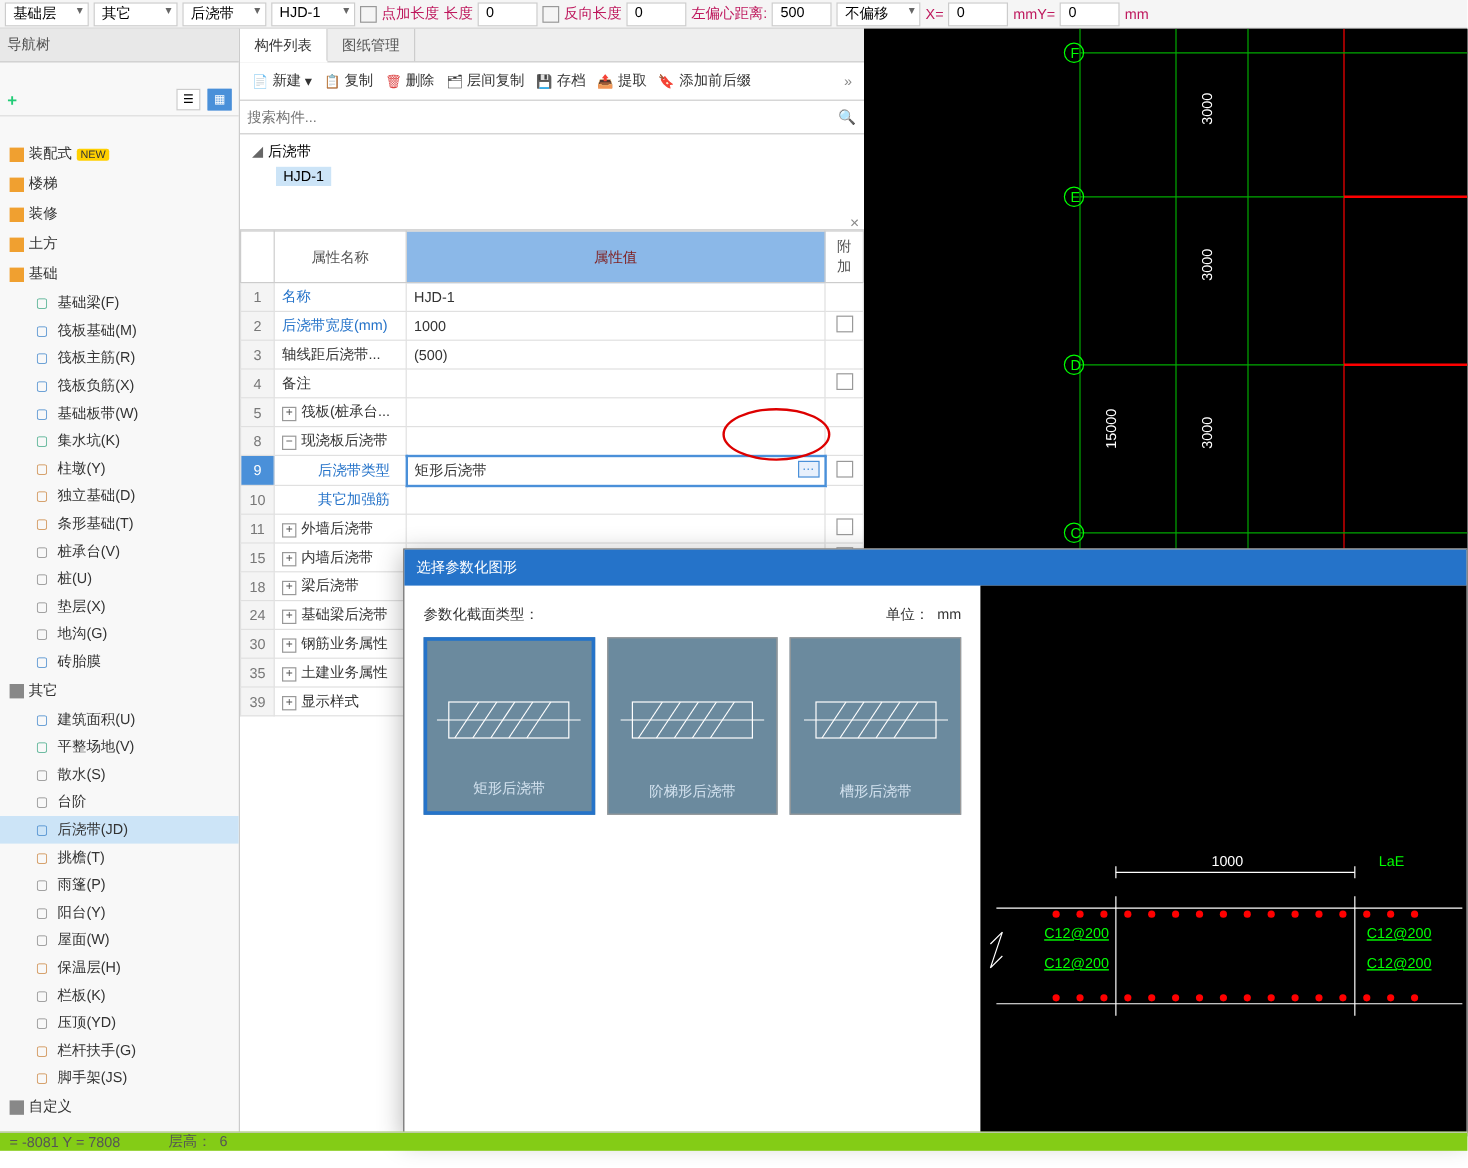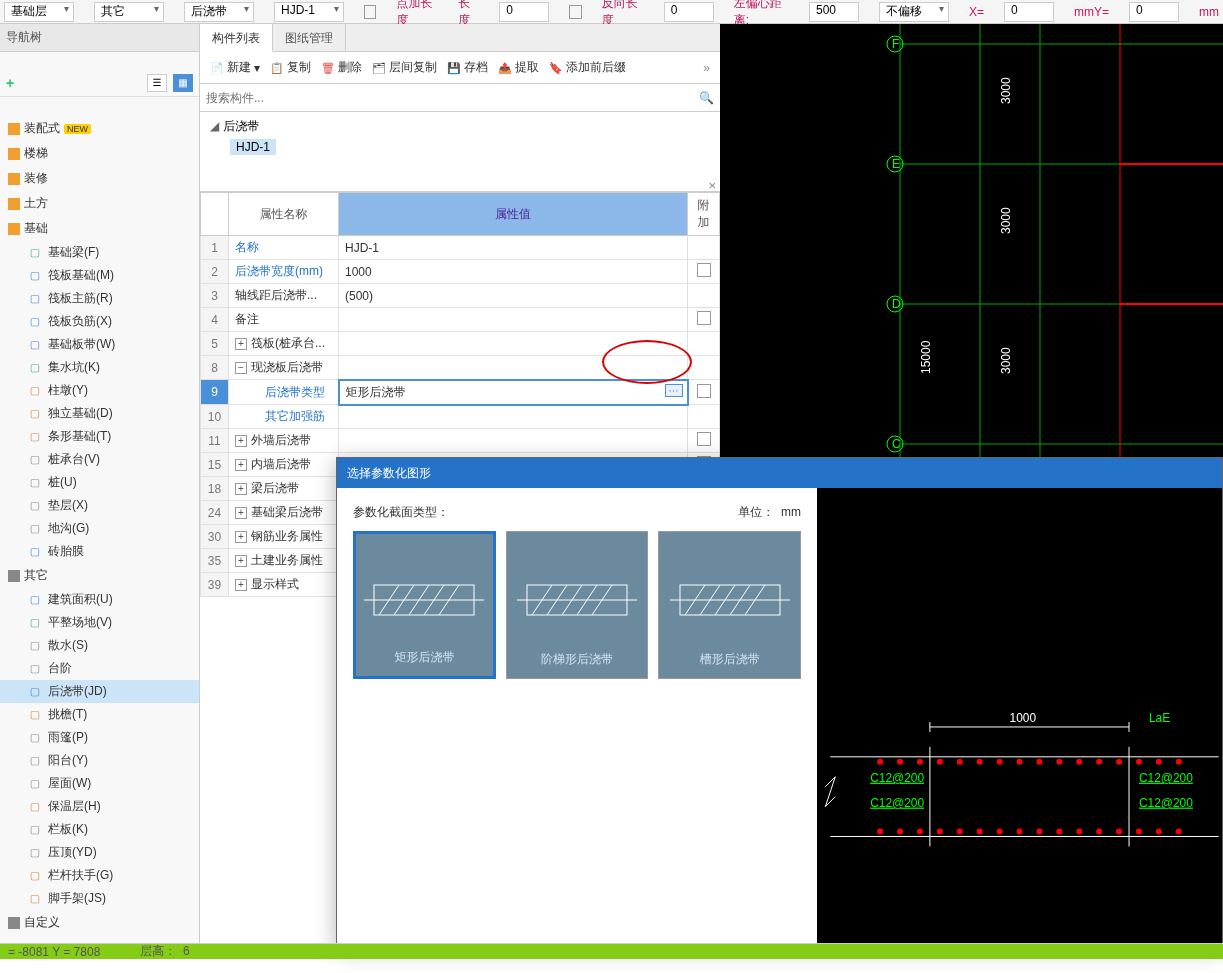--- a/index.html
+++ b/index.html
@@ -6,7 +6,7 @@
 body { background: #fff; width: 1223px; height: 973px; overflow: hidden; position: relative; }
 
 
-.top-toolbar { height: 24px; background: #f5f5f5; border-bottom: 1px solid #ccc; display: flex; align-items: center; padding: 0 4px; gap: 20px; }
+.top-toolbar { height: 24px; background: #f5f5f5; border-bottom: 1px solid #ccc; display: flex; align-items: center; padding: 0 4px; gap: 4px; }
 .top-toolbar .dropdown { background: #fff; border: 1px solid #ccc; height: 20px; padding: 0 18px 0 6px; position: relative; min-width: 70px; }
 .top-toolbar .dropdown::after { content: "▾"; position: absolute; right: 4px; font-size: 10px; color: #666; }
 .top-toolbar .cb { width: 14px; height: 14px; border: 1px solid #999; display: inline-block; }

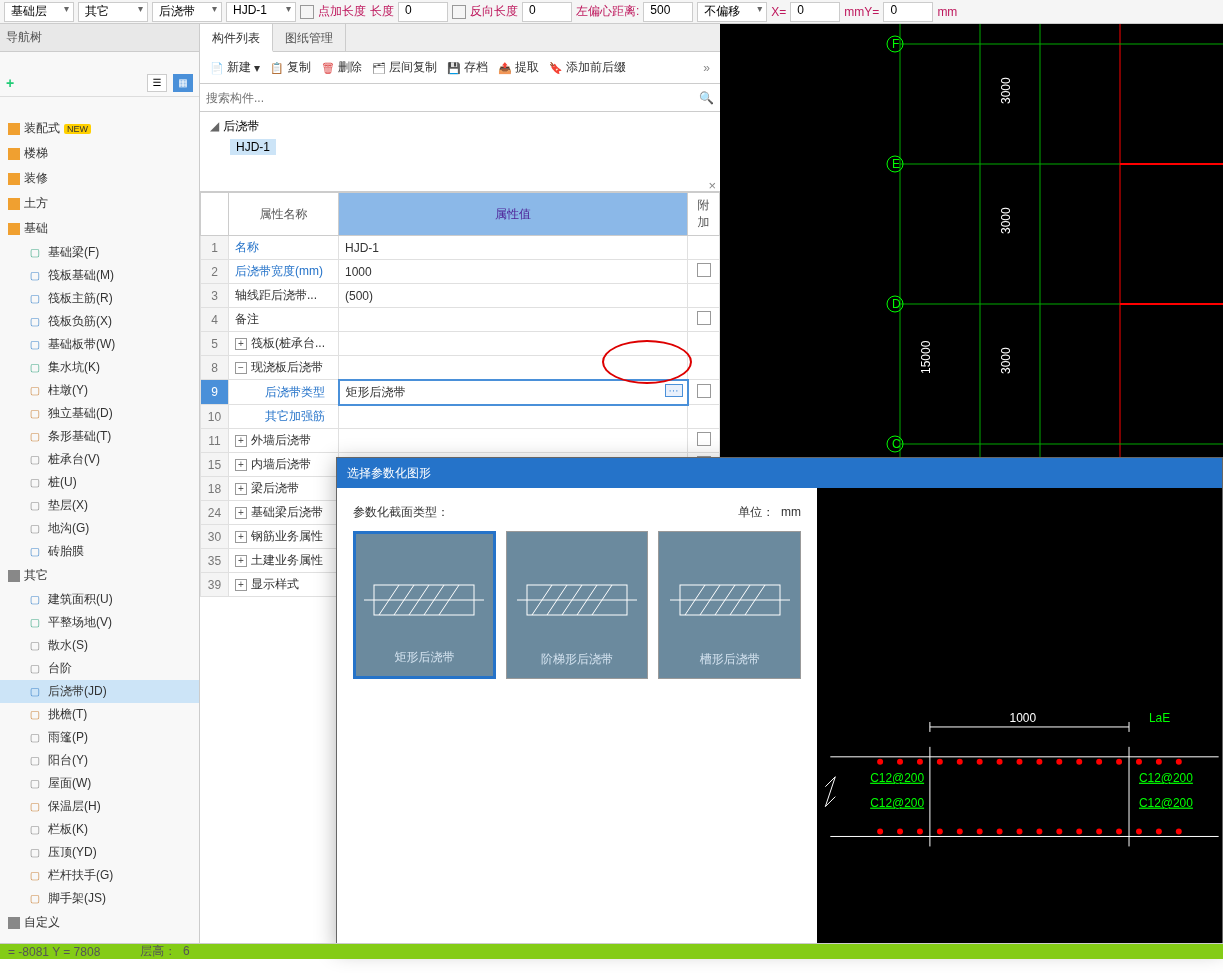--- a/index.html
+++ b/index.html
@@ -66,7 +66,7 @@
 .prop-tabs { height: 28px; background: #eee; border-bottom: 1px solid #ccc; display: flex; }
 .prop-table { border-collapse: collapse; width: 100%; }
 .prop-table th { background: #fff; border: 1px solid #ccc; padding: 4px; font-weight: normal; color: #555; }
-.prop-table th.valh { background: #8bb8e8; color: #4c1d95; }
+.prop-table th.valh { background: #8bb8e8; color: #7f1d1d; }
 .prop-table td { border: 1px solid #e0e0e0; padding: 3px 6px; height: 22px; }
 .prop-table td.rn { width: 28px; text-align: center; background: #f4f4f4; color: #777; }
 .prop-table td.rn.sel { background: #4a90d9; color: #fff; }

